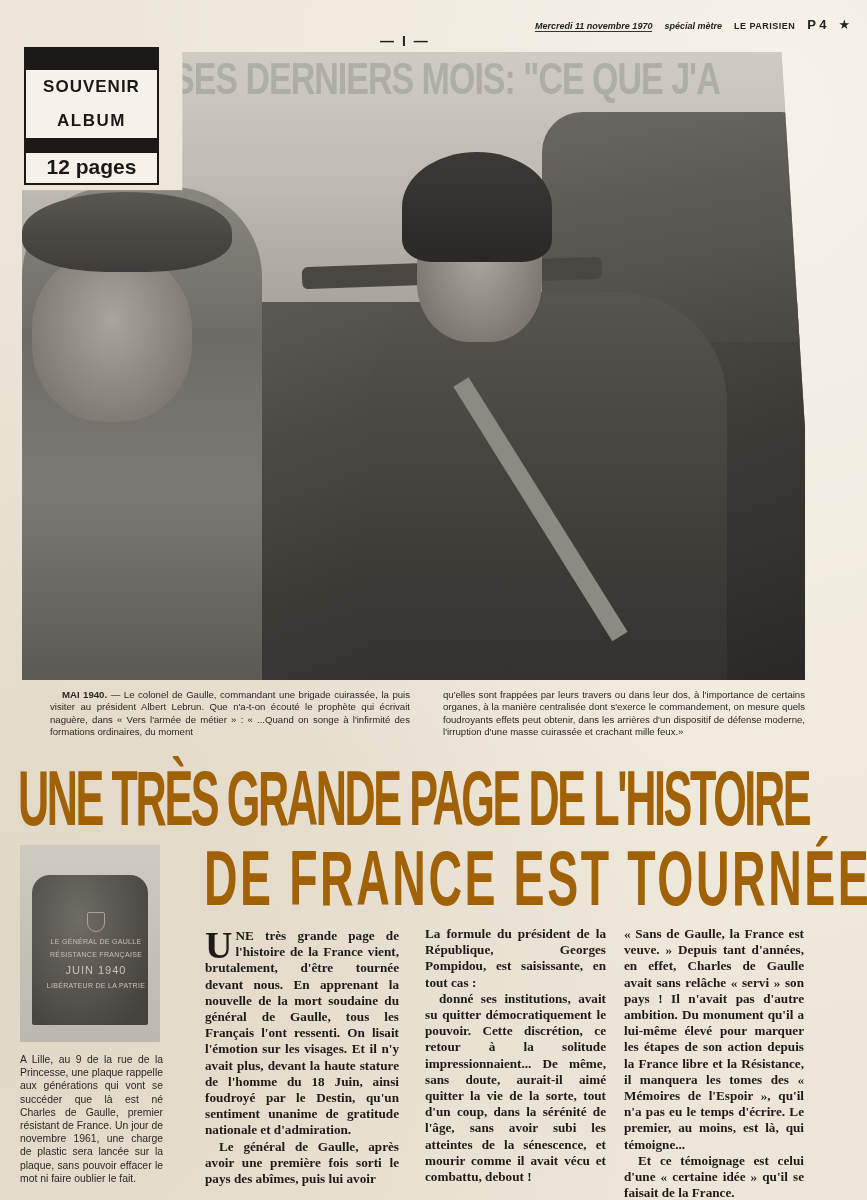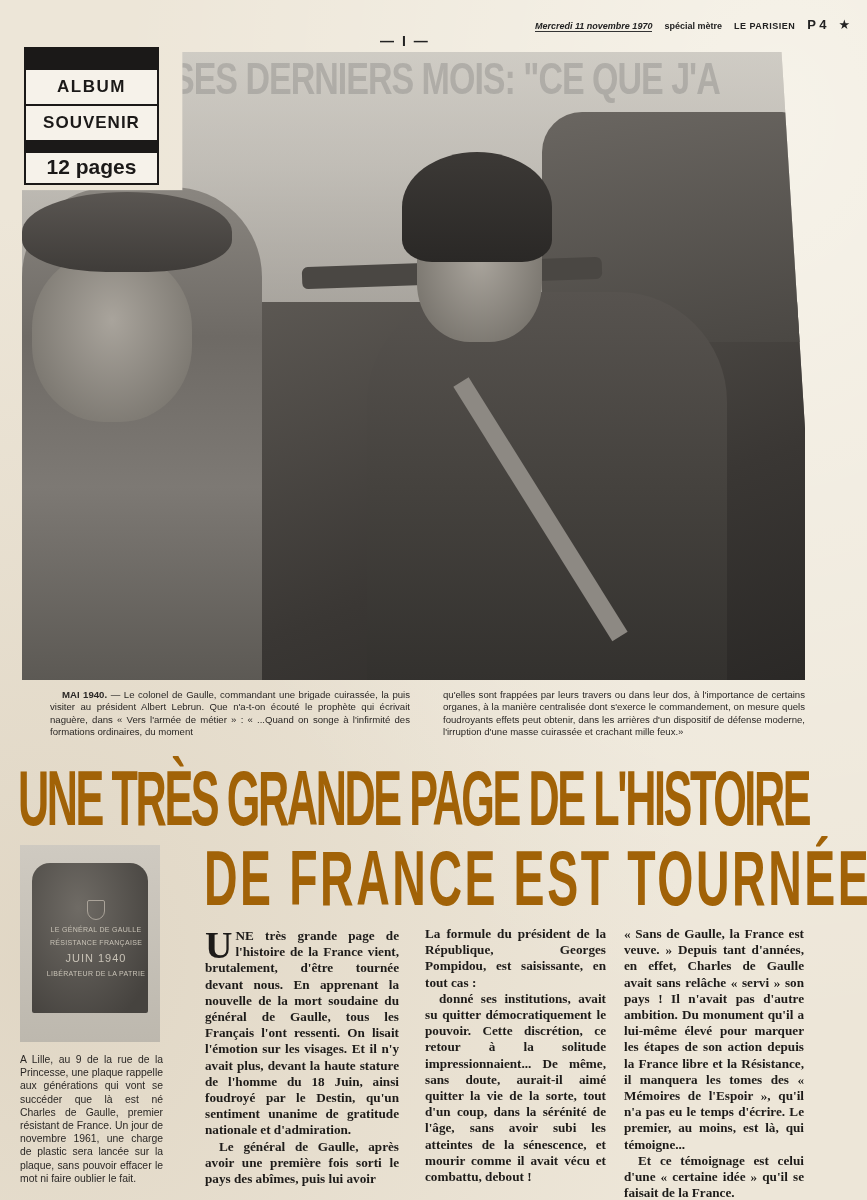--- a/index.html
+++ b/index.html
@@ -25,7 +25,7 @@
     display: flex; align-items: baseline; gap: 12px;
   }
   .folio .date { font-style: italic; font-weight: bold; border-bottom: 1px solid #333; }
-  .folio .edition { font-weight: bold; }
+  .folio .edition { font-weight: bold; font-style: italic; }
   .folio .paper { font-weight: bold; letter-spacing: 0.5px; }
   .folio .page { font-weight: bold; font-size: 13px; }
   .folio .star { font-size: 13px; }

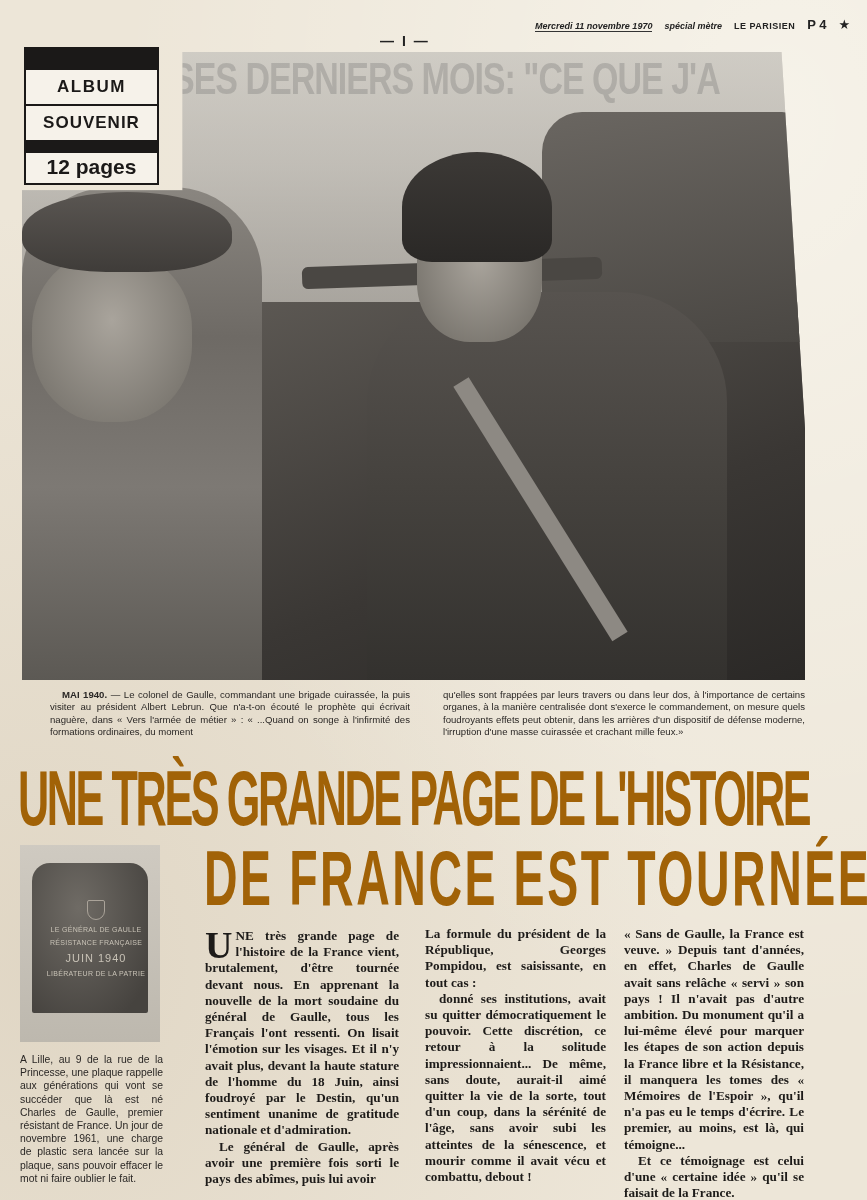--- a/index.html
+++ b/index.html
@@ -181,8 +181,8 @@
 
 <div class="album">
   <div class="band"></div>
+  <div class="cell c2">SOUVENIR</div>
   <div class="cell c1">ALBUM</div>
-  <div class="cell c2">SOUVENIR</div>
   <div class="cell c3">12 pages</div>
 </div>
 

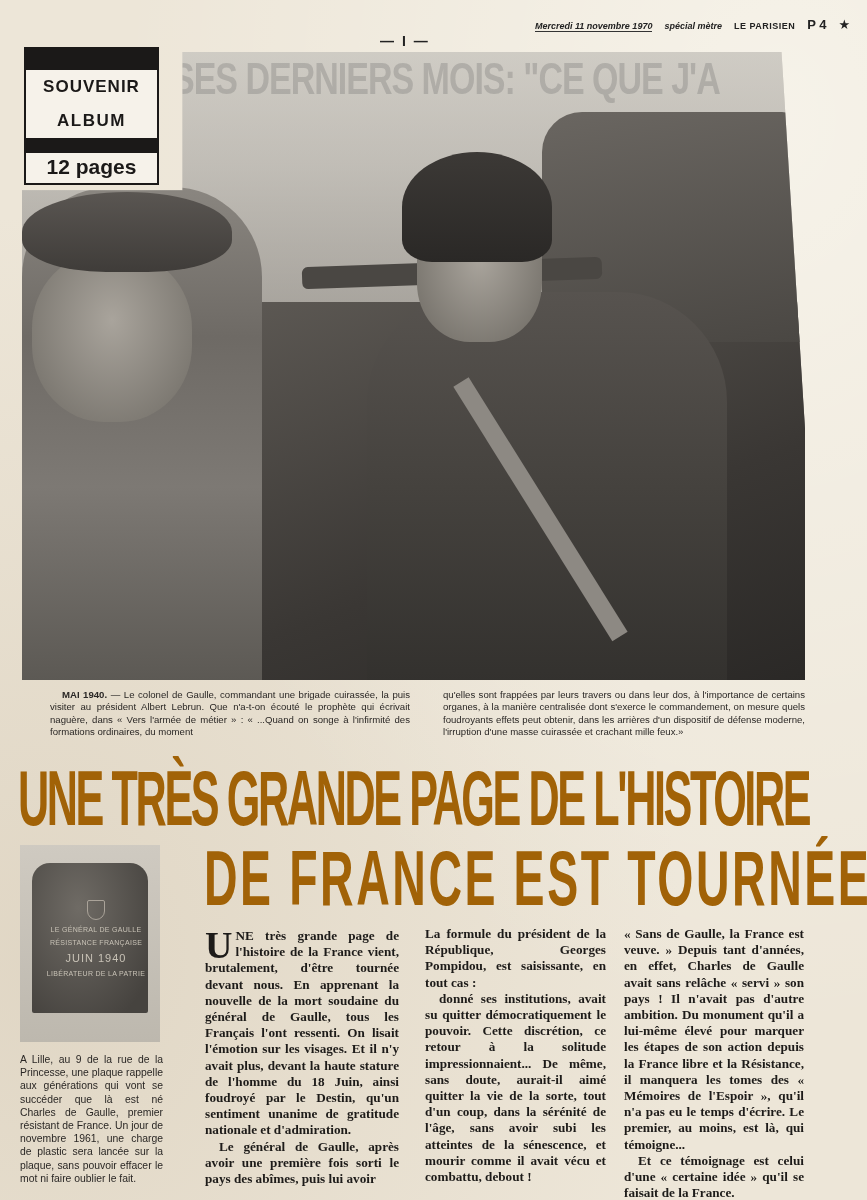--- a/index.html
+++ b/index.html
@@ -120,7 +120,7 @@
     padding: 10px 12px;
   }
   .plaque .stone {
-    width: 100%; height: 150px; margin-top: 8px;
+    width: 100%; height: 150px; margin-top: 20px;
     background: radial-gradient(ellipse at 40% 30%, #6f6b65, #46433f 85%);
     border-radius: 18px 18px 2px 2px; position: relative;
     display:flex; flex-direction: column; align-items:center; justify-content:center; gap:6px;

